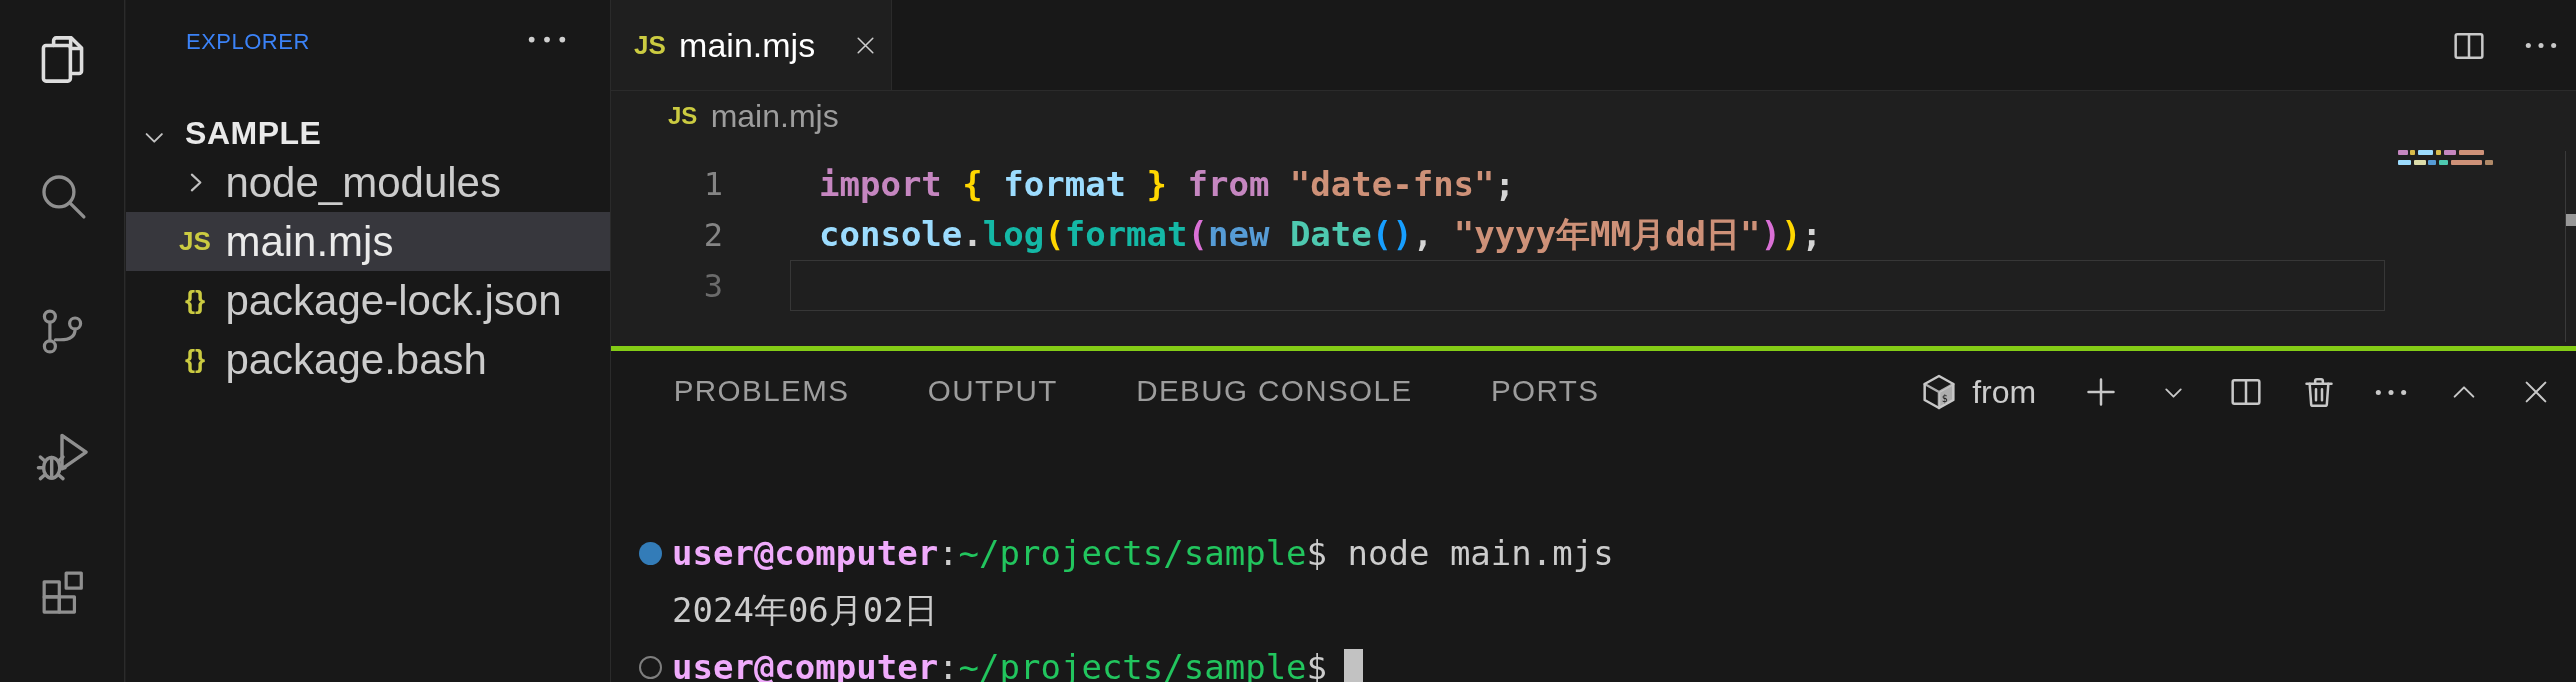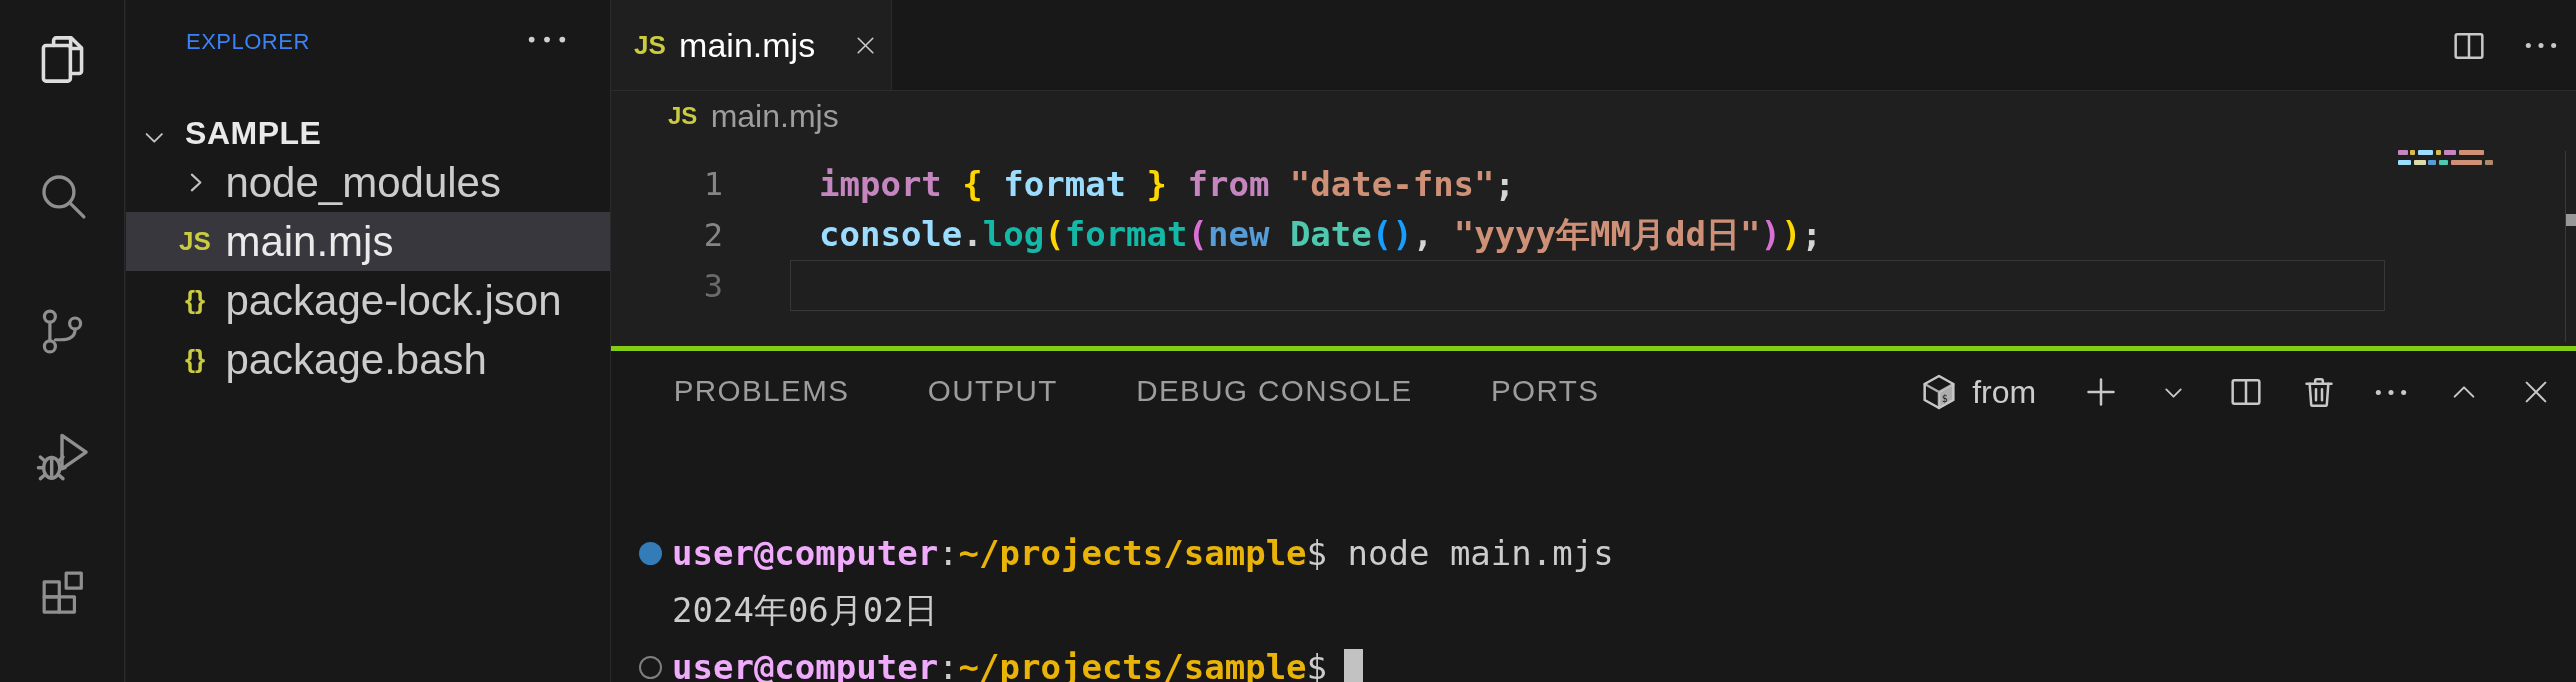--- a/index.html
+++ b/index.html
@@ -82,7 +82,7 @@
   .tdec.filled { background: #337cb8; }
   .tdec.hollow { border: 2.9px solid #7e7e7e; }
   .t-g { color: #f0abfc; font-weight: 700; }
-  .t-b { color: #eab308; font-weight: 700; }
+  .t-b { color: #22c55e; font-weight: 400; }
   .t-fg, .t-cmd { color: #cccccc; }
   .tcursor { display: inline-block; width: 19px; height: 38px; background: #c2c2c2; vertical-align: -7.6px; margin-left: 17px; }
 </style>

